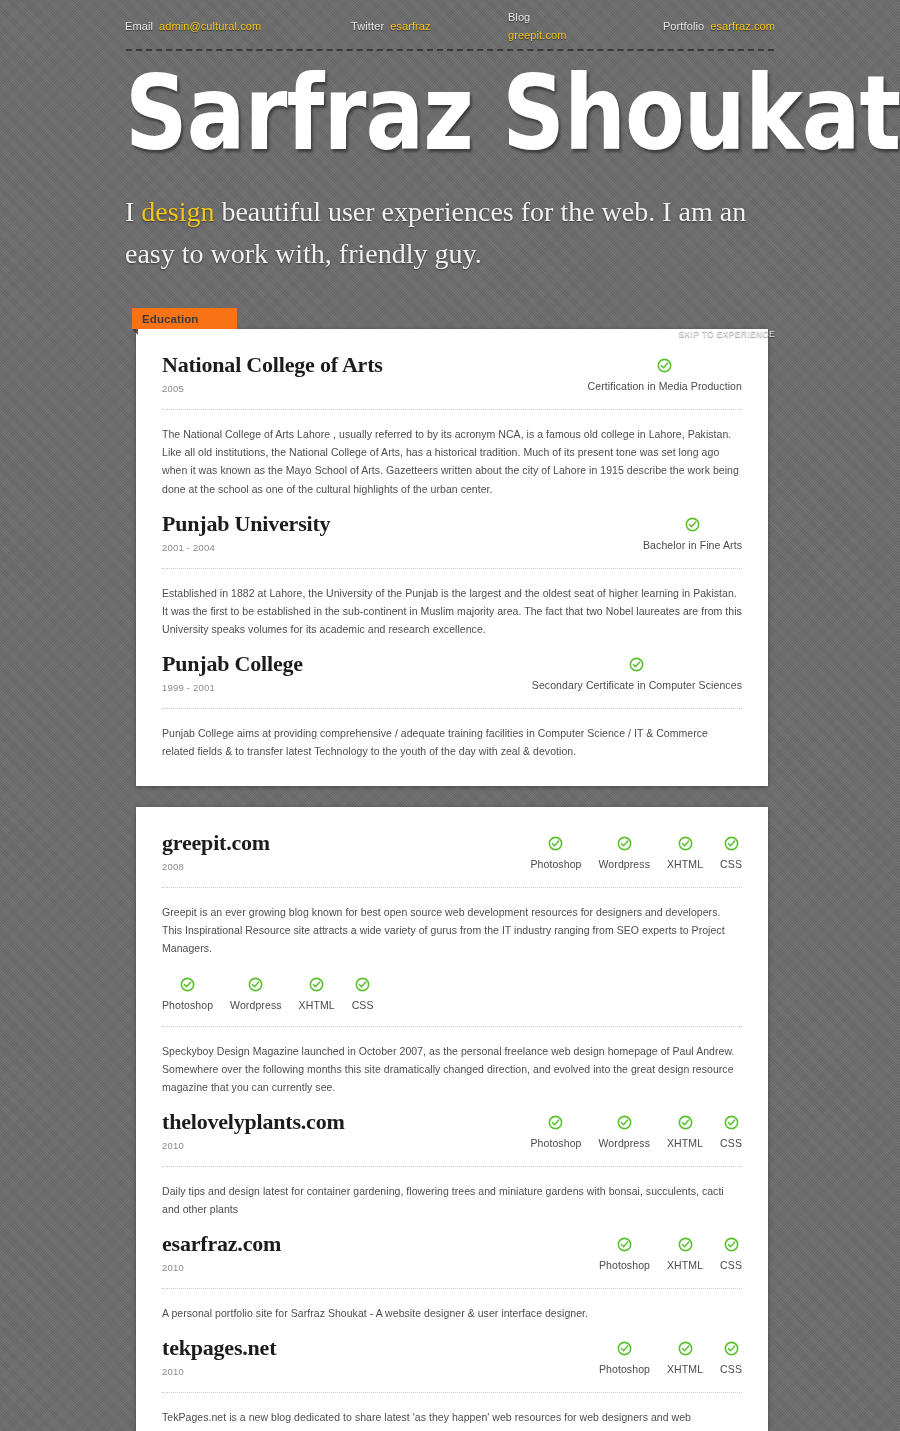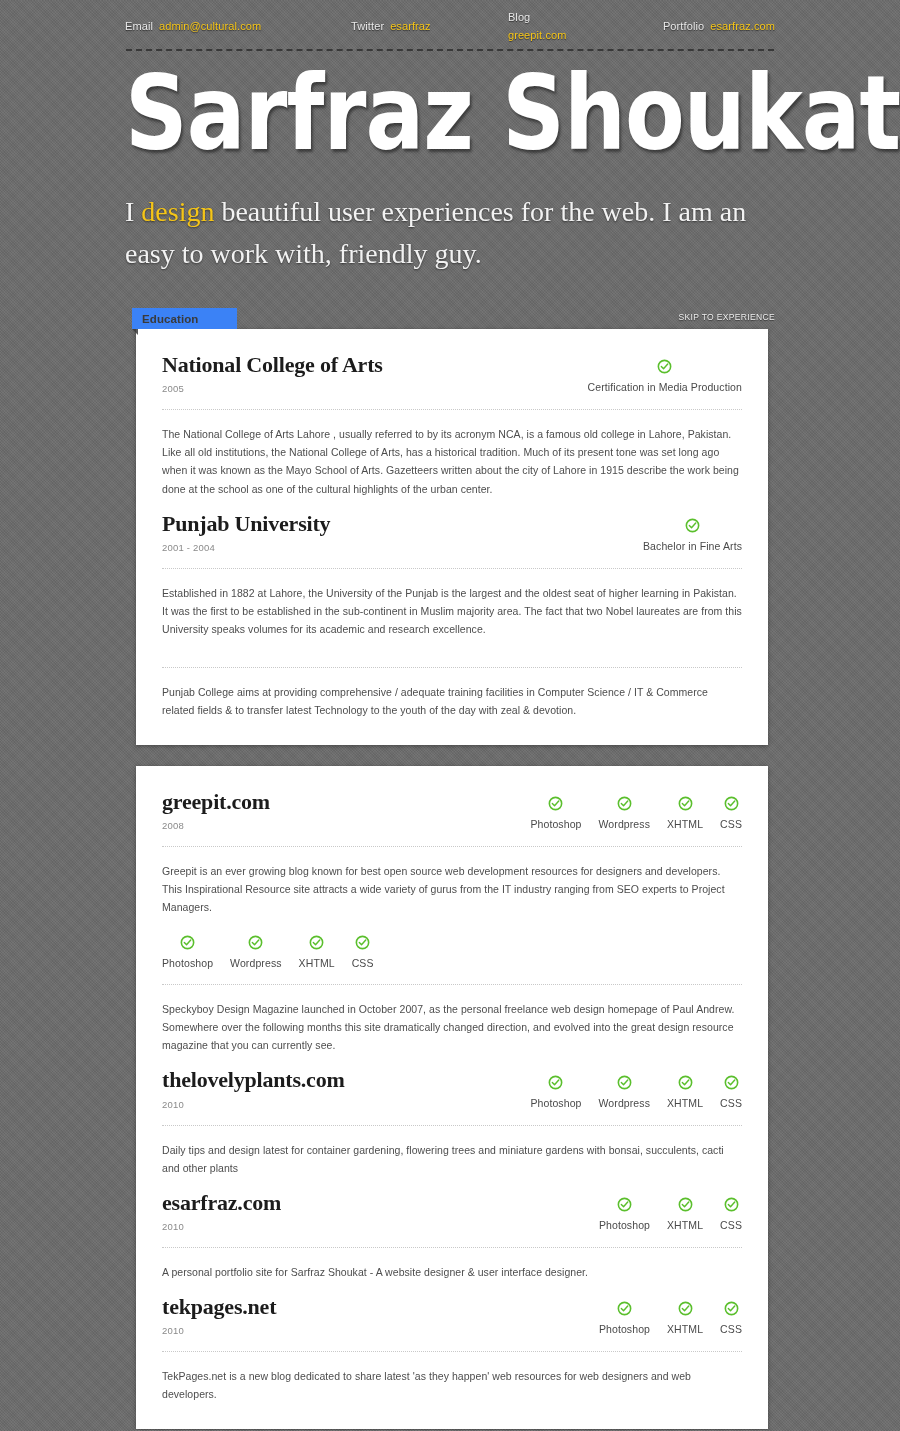--- a/index.html
+++ b/index.html
@@ -109,7 +109,7 @@
     top: 0;
     min-width: 105px;
     height: 21px;
-    background: #3b82f6;
+    background: #f97316;
     color: #3a3a3a;
     font-size: 11.5px;
     font-weight: bold;

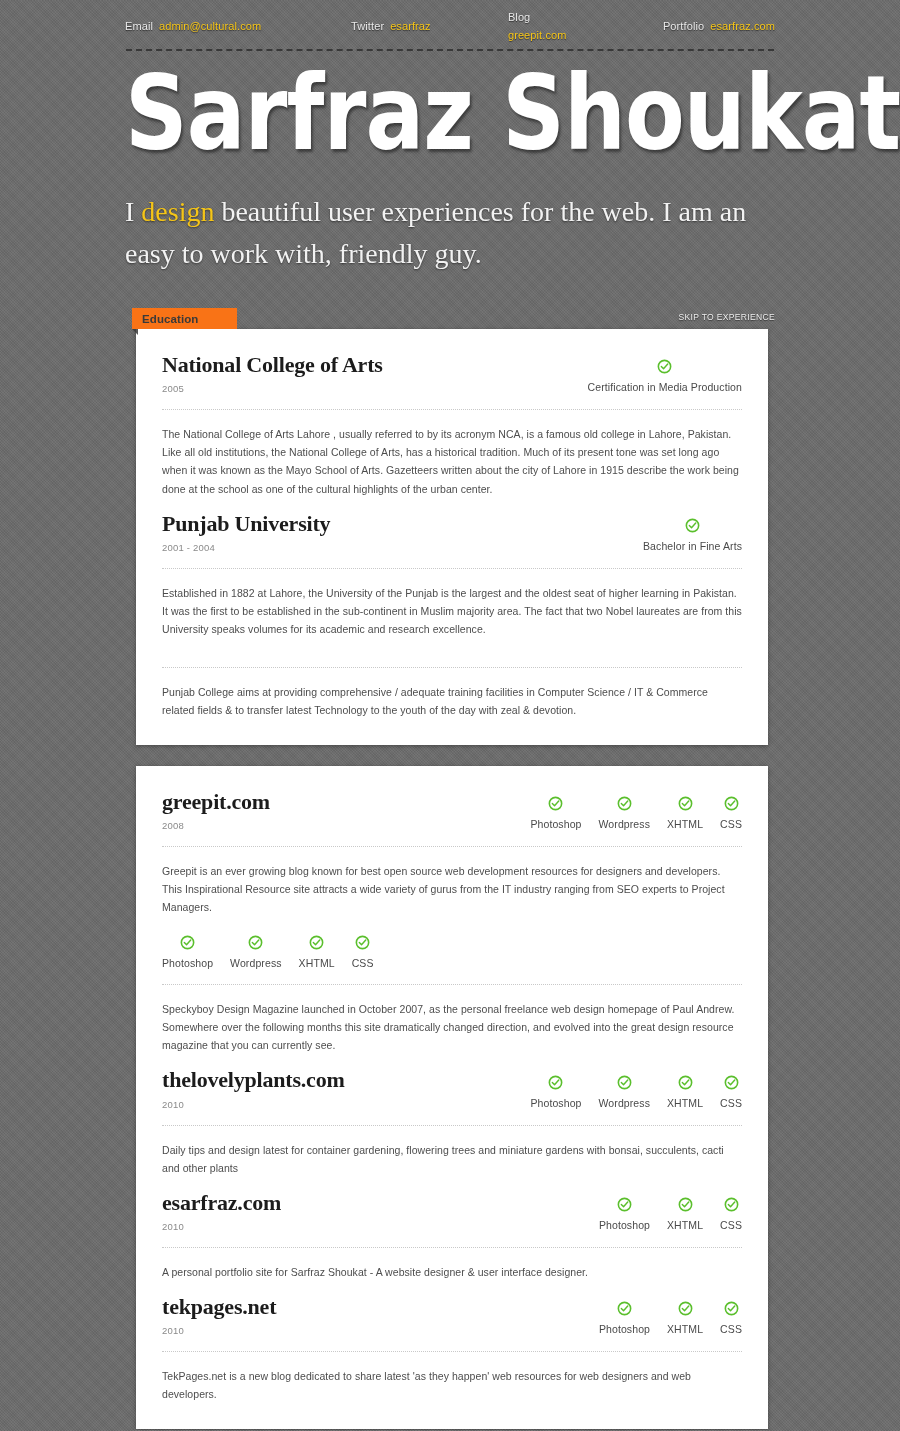--- a/index.html
+++ b/index.html
@@ -132,7 +132,7 @@
   .section-nav {
     position: absolute;
     right: 0;
-    top: 4px;
+    top: 21px;
     display: flex;
     align-items: flex-start;
     gap: 9px;

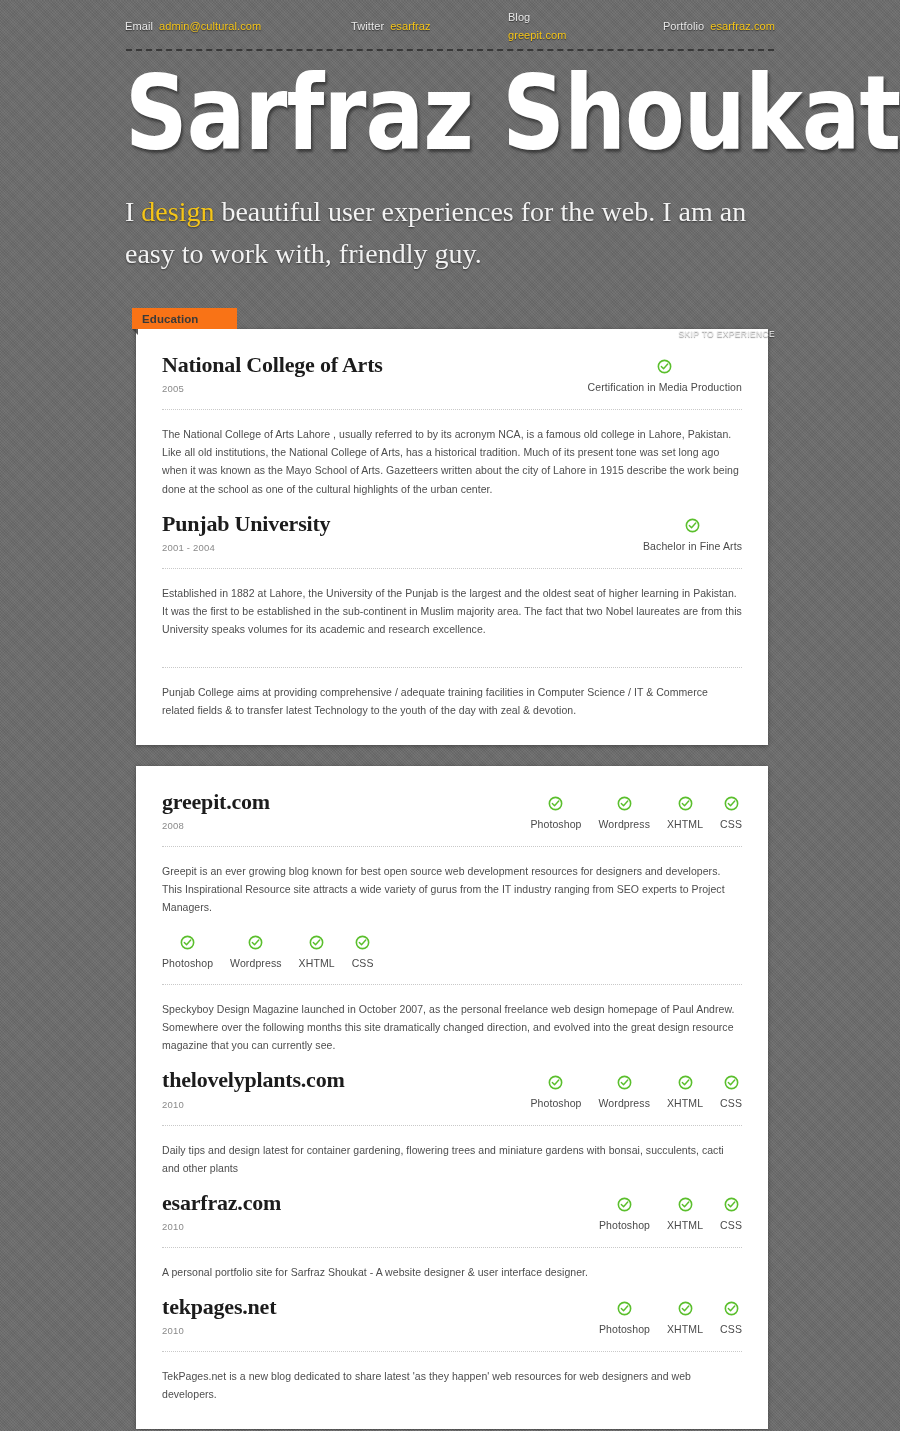--- a/index.html
+++ b/index.html
@@ -171,7 +171,7 @@
 
   .entry-head {
     display: flex;
-    align-items: center;
+    align-items: flex-start;
     justify-content: space-between;
   }
   .entry-title {

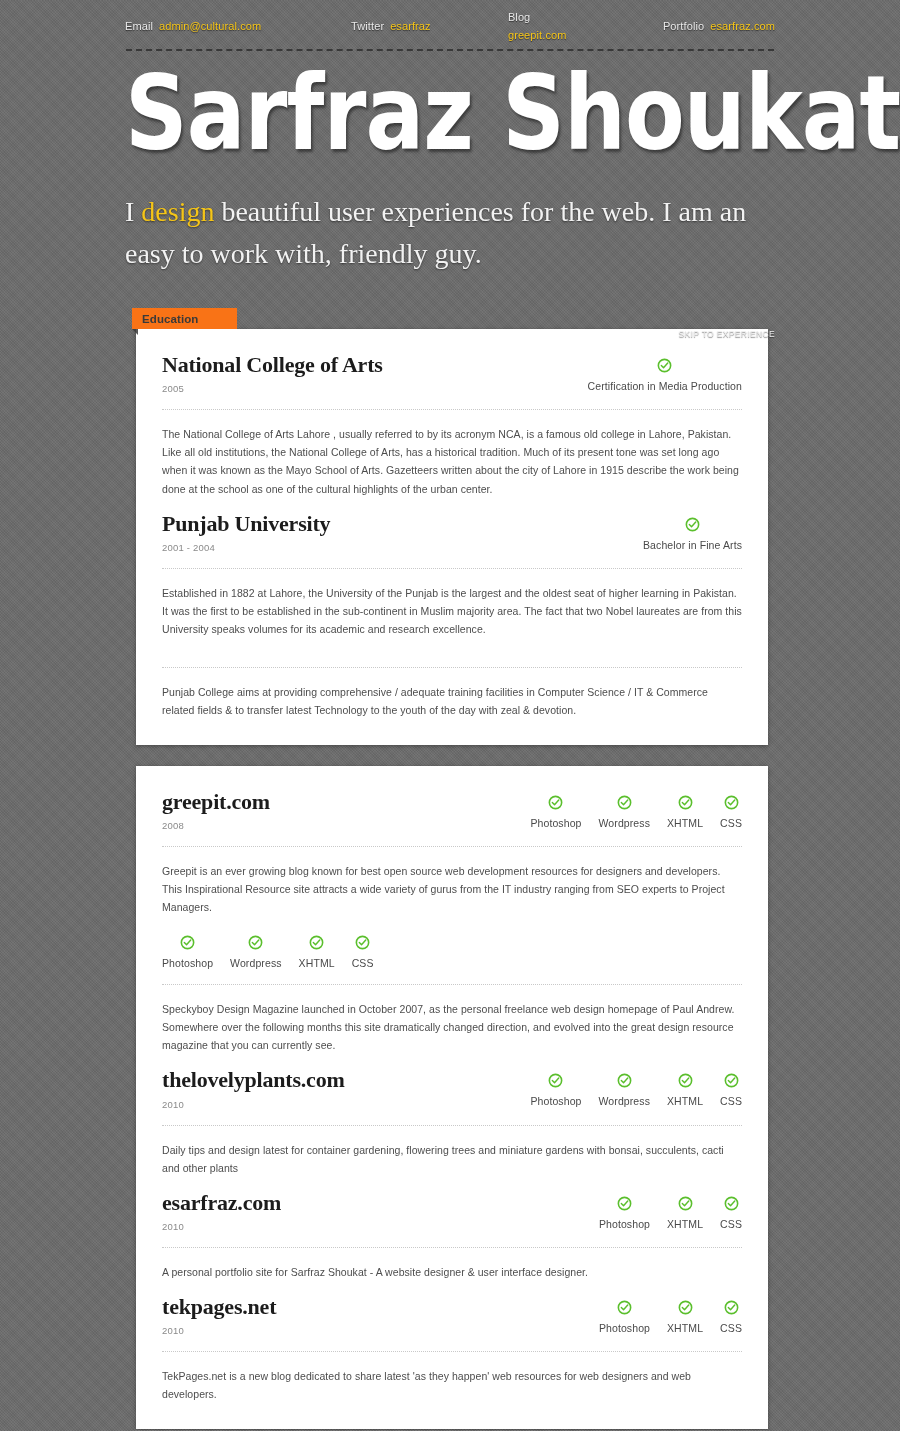--- a/index.html
+++ b/index.html
@@ -308,6 +308,21 @@
             <div class="entry-body">Established in 1882 at Lahore, the University of the Punjab is the largest and the oldest seat of higher learning in Pakistan. It was the first to be established in the sub-continent in Muslim majority area. The fact that two Nobel laureates are from this University speaks volumes for its academic and research excellence.</div>
           </div>
           <div class="entry">
+            <div class="entry-head">
+              <div>
+                <h2 class="entry-title">Punjab College</h2>
+                <div class="entry-date">1999 - 2001</div>
+              </div>
+              <div class="entry-tags">
+                <div class="tag">
+                  <svg class="check-icon" viewBox="0 0 20 20">
+                    <circle cx="10" cy="10" r="8.2" fill="#ffffff" stroke="#5bbf2d" stroke-width="2.1"></circle>
+                    <path d="M5.8 10.1 L8.7 13.0 L14.3 6.6" fill="none" stroke="#5bbf2d" stroke-width="1.9" stroke-linecap="round" stroke-linejoin="round"></path>
+                  </svg>
+                  <span class="tag-label">Secondary Certificate in Computer Sciences</span>
+                </div>
+              </div>
+            </div>
             <div class="entry-divider"></div>
             <div class="entry-body">Punjab College aims at providing comprehensive / adequate training facilities in Computer Science / IT &amp; Commerce related fields &amp; to transfer latest Technology to the youth of the day with zeal &amp; devotion.</div>
           </div>

